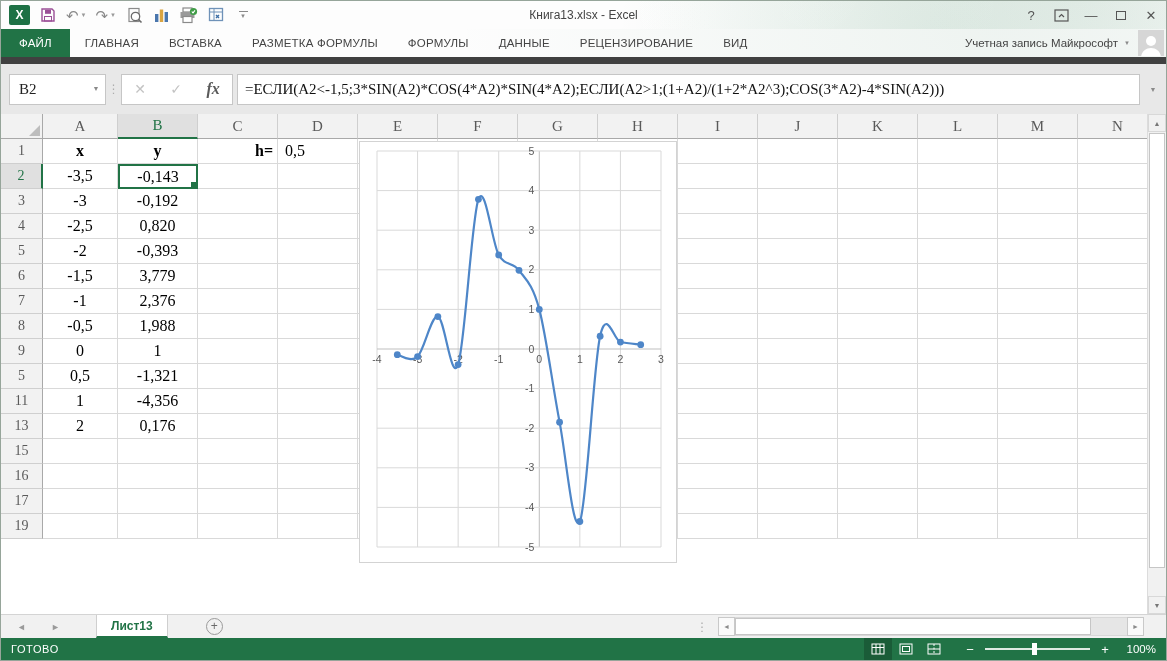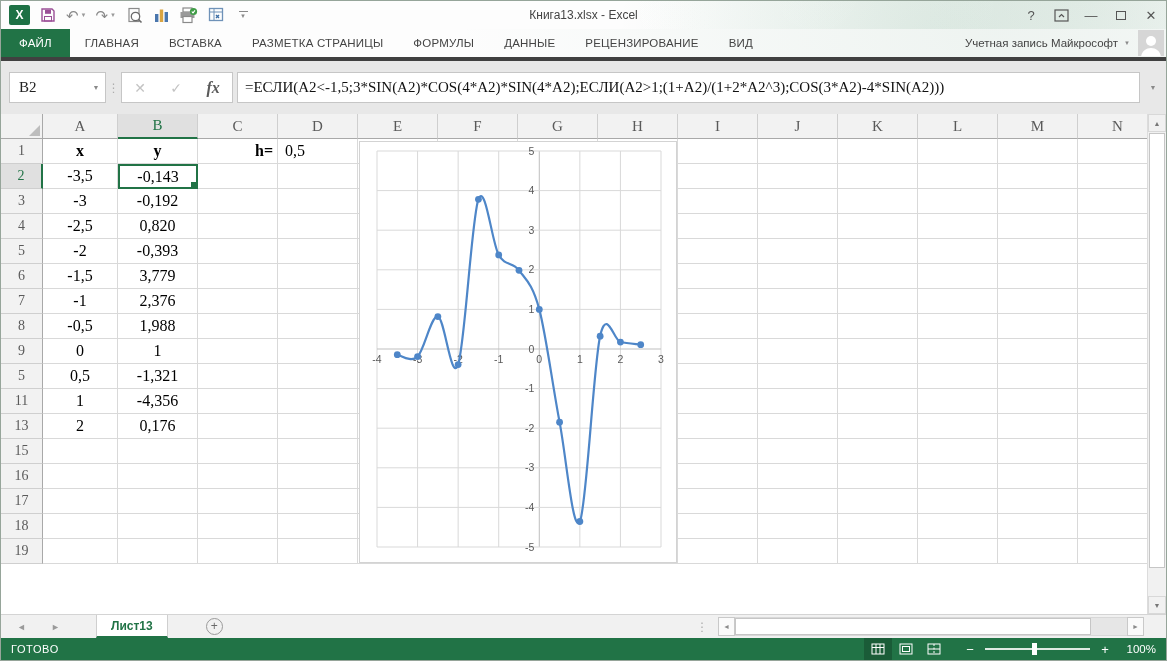--- a/index.html
+++ b/index.html
@@ -199,7 +199,7 @@
         <div class="tab active">ФАЙЛ</div>
         <div class="tab">ГЛАВНАЯ</div>
         <div class="tab">ВСТАВКА</div>
-        <div class="tab">РАЗМЕТКА СТРАНИЦЫ</div>
+        <div class="tab">РАЗМЕТКА ФОРМУЛЫ</div>
         <div class="tab">ФОРМУЛЫ</div>
         <div class="tab">ДАННЫЕ</div>
         <div class="tab">РЕЦЕНЗИРОВАНИЕ</div>

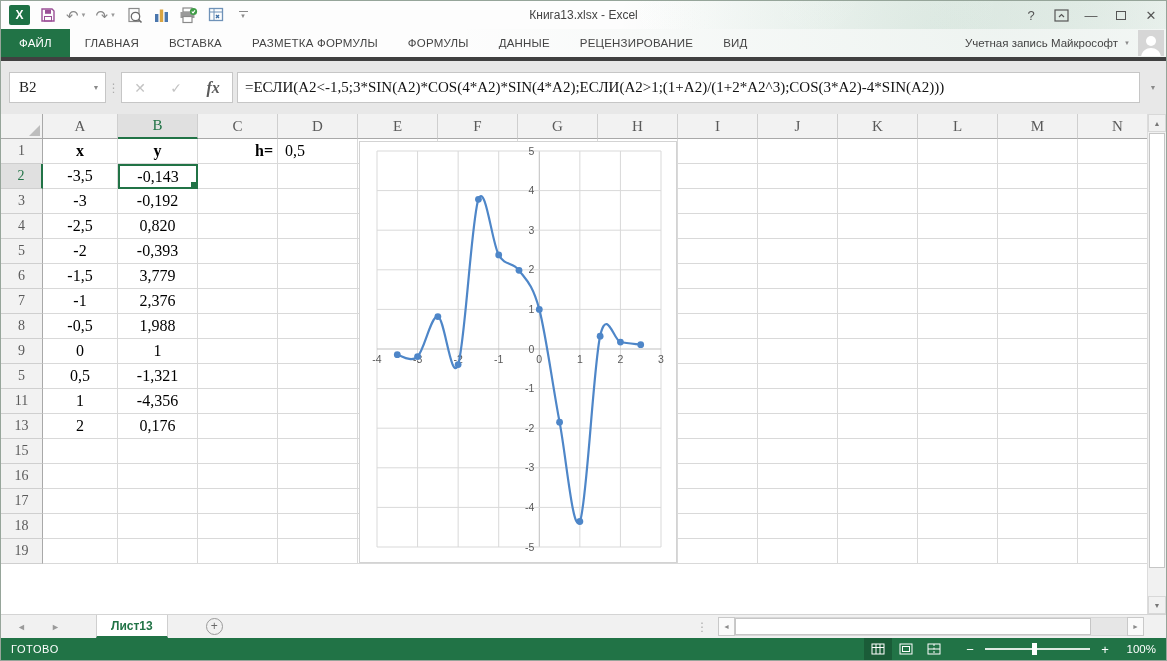--- a/index.html
+++ b/index.html
@@ -39,7 +39,7 @@
   .avatar { width:26px; height:26px; margin:1px 2px 1px 0; background:#d6d6d6; display:flex; align-items:end; justify-content:center; overflow:hidden; }
 
   
-  .fbar { height:57px; background:#e8e8e8; border-top:4px solid #404040; display:flex; align-items:center; }
+  .fbar { height:57px; background:#e8e8e8; border-top:7px solid #404040; display:flex; align-items:center; }
   .namebox { margin-left:8px; width:97px; height:31px; background:#fff; border:1px solid #c6c6c6;
     display:flex; align-items:center; font-family:"Liberation Serif",serif; font-size:15px; color:#222; }
   .namebox .nbval { padding-left:9px; }

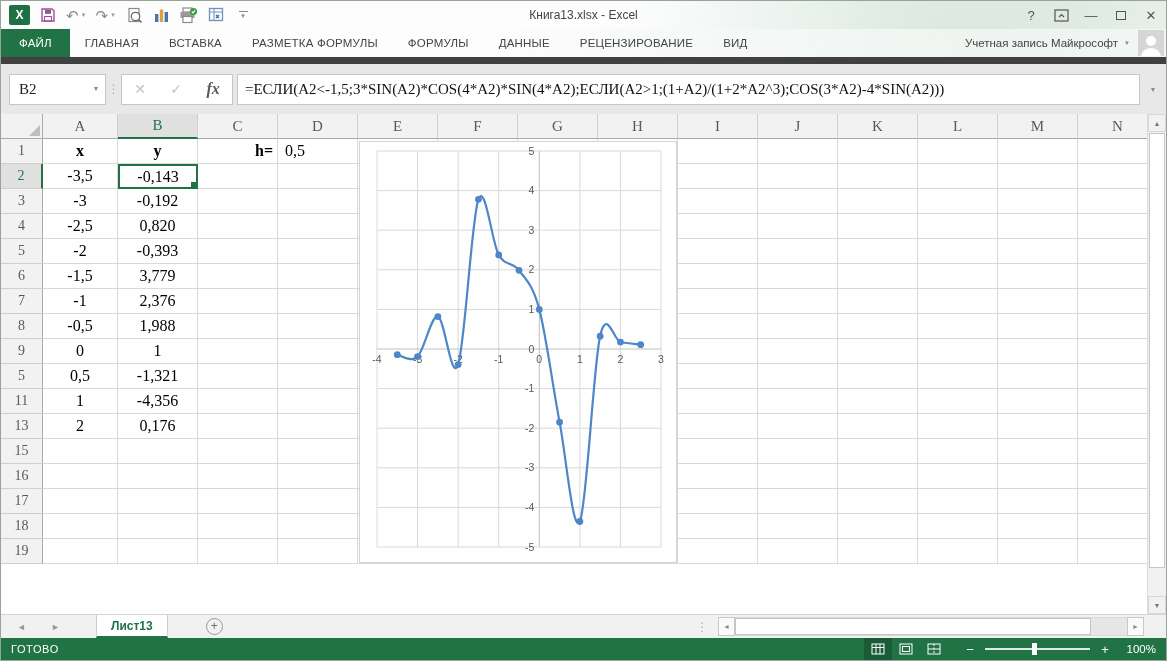--- a/index.html
+++ b/index.html
@@ -490,23 +490,6 @@
       </div>
       <div class="grow">
         <div class="rh">17</div>
-        <div class="cell" style="width: 75px;"></div>
-        <div class="cell" style="width: 80px;"></div>
-        <div class="cell" style="width: 80px;"></div>
-        <div class="cell" style="width: 80px;"></div>
-        <div class="cell" style="width: 80px;"></div>
-        <div class="cell" style="width: 80px;"></div>
-        <div class="cell" style="width: 80px;"></div>
-        <div class="cell" style="width: 80px;"></div>
-        <div class="cell" style="width: 80px;"></div>
-        <div class="cell" style="width: 80px;"></div>
-        <div class="cell" style="width: 80px;"></div>
-        <div class="cell" style="width: 80px;"></div>
-        <div class="cell" style="width: 80px;"></div>
-        <div class="cell" style="width: 80px;"></div>
-      </div>
-      <div class="grow">
-        <div class="rh">18</div>
         <div class="cell" style="width: 75px;"></div>
         <div class="cell" style="width: 80px;"></div>
         <div class="cell" style="width: 80px;"></div>

